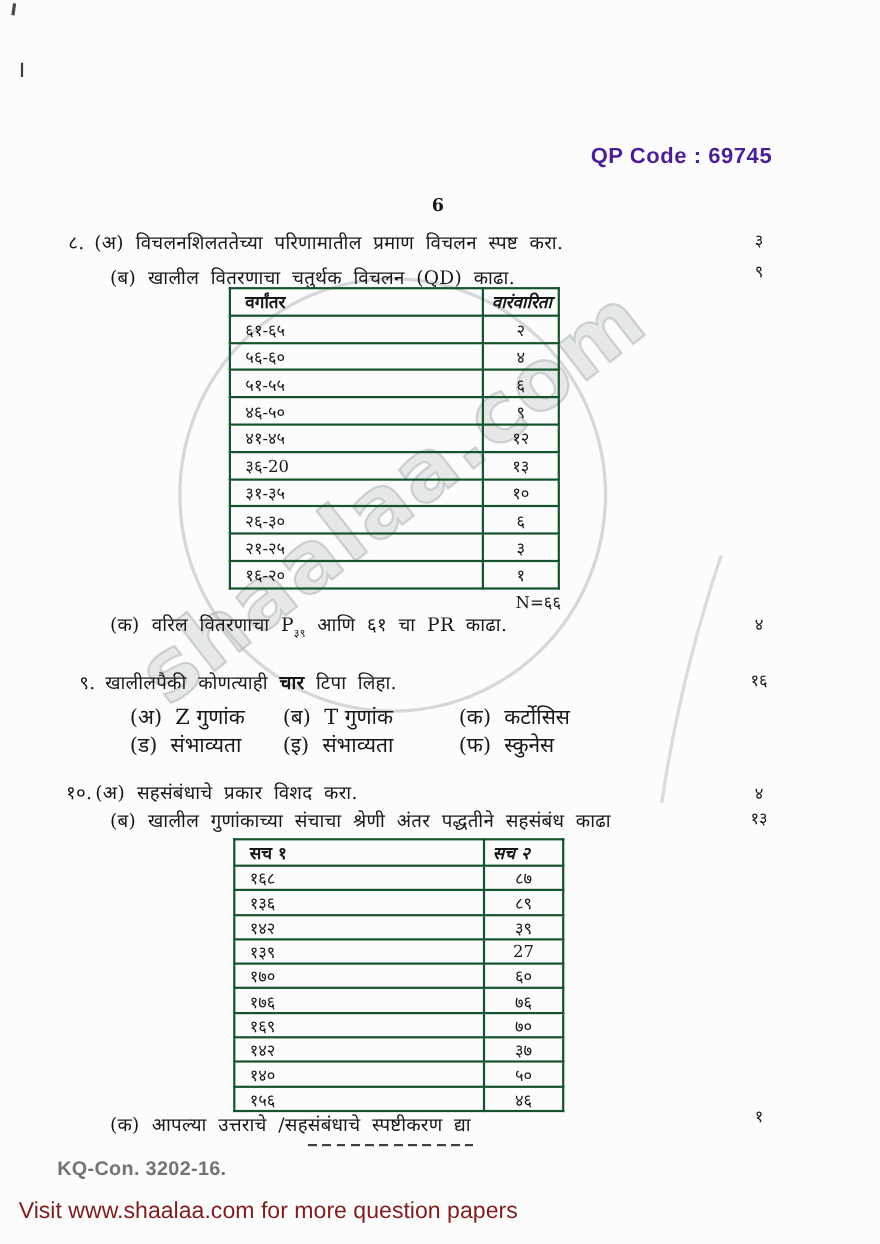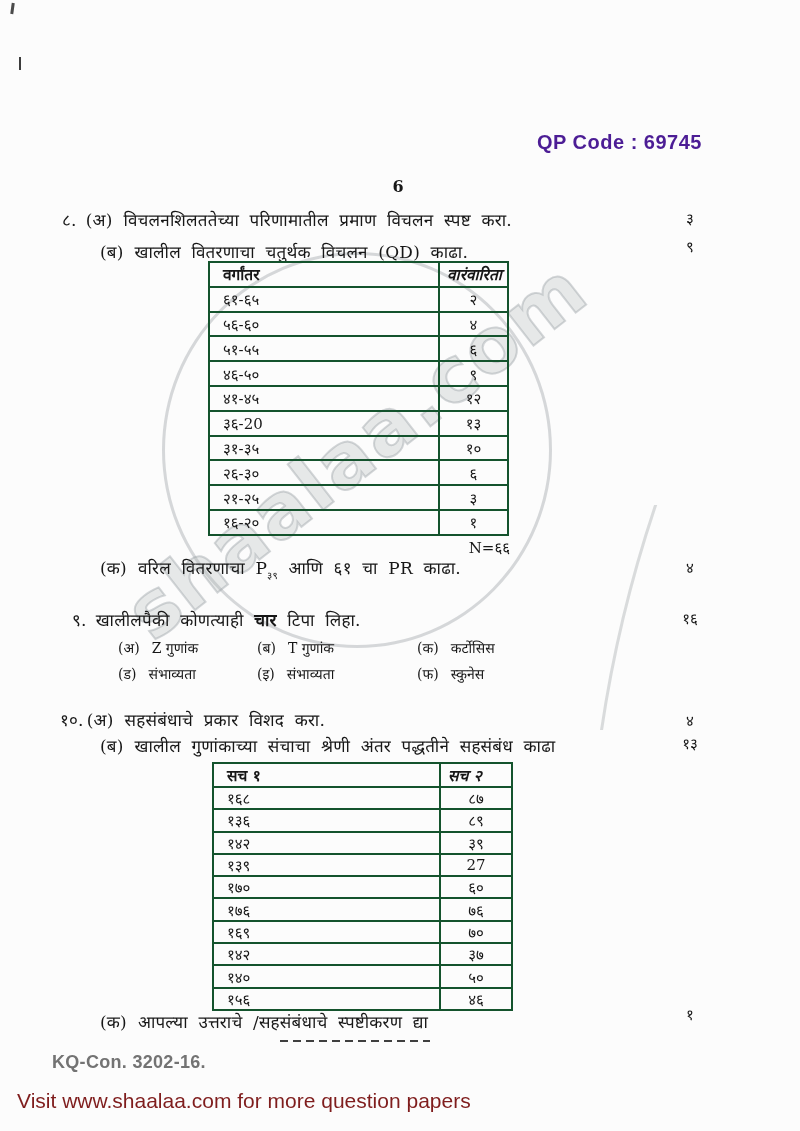--- a/index.html
+++ b/index.html
@@ -49,7 +49,7 @@
   sub.psub { font-size:10px; vertical-align:-5px; line-height:0; }
   .marks { position:absolute; left:670px; width:40px; text-align:center; font-size:15px; }
   
-  .opt { position:absolute; font-size:14px; white-space:nowrap; }
+  .opt { position:absolute; font-size:19px; white-space:nowrap; }
   .opt .olabel { margin-right:12px; }
   
   table.qtable { position:absolute; border-collapse:collapse; table-layout:fixed; }

